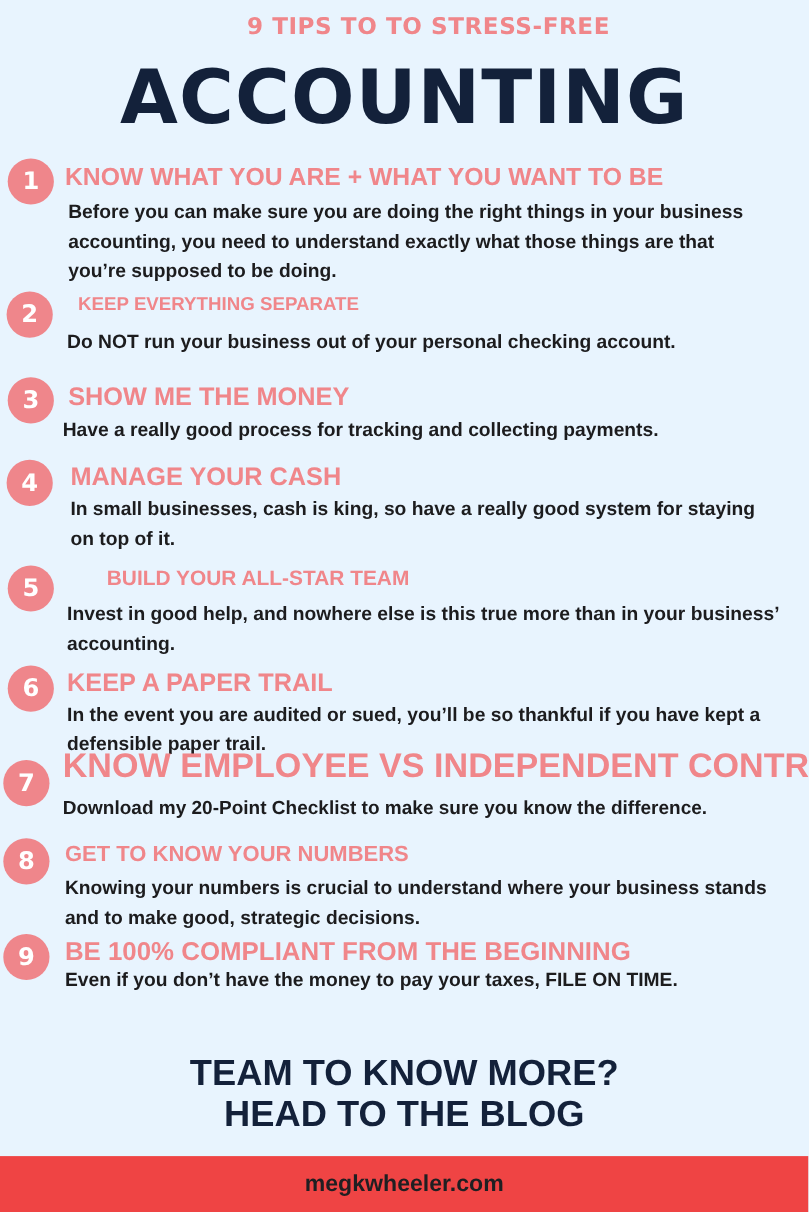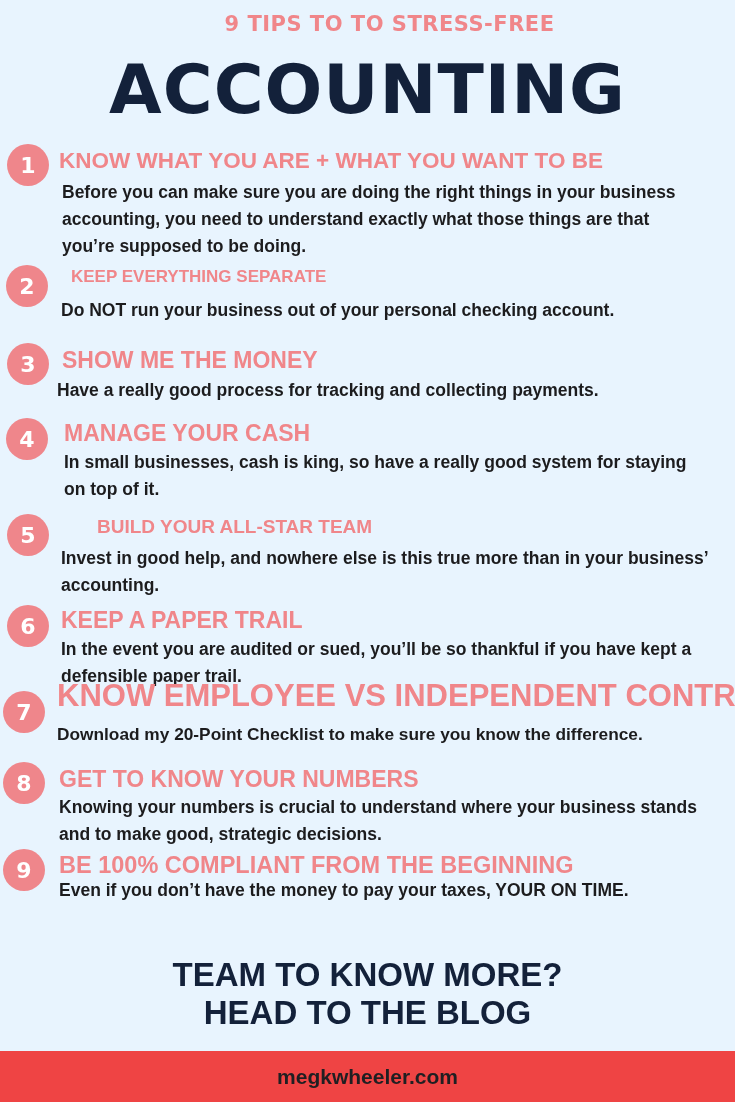--- a/index.html
+++ b/index.html
@@ -104,7 +104,7 @@
 
   <div class="tip">
     <div class="badge" style="top:762px;left:3px;">8</div>
-    <div class="tip-title" style="top:766px;left:59px;font-size:23px;">GET TO KNOW YOUR NUMBERS</div>
+    <div class="tip-title" style="top:766px;left:59px;font-size:20px;">GET TO KNOW YOUR NUMBERS</div>
     <div class="tip-body" style="top:794px;left:59px;width:670px;">Knowing your numbers is crucial to understand where your business stands and to make good, strategic decisions.</div>
   </div>
 

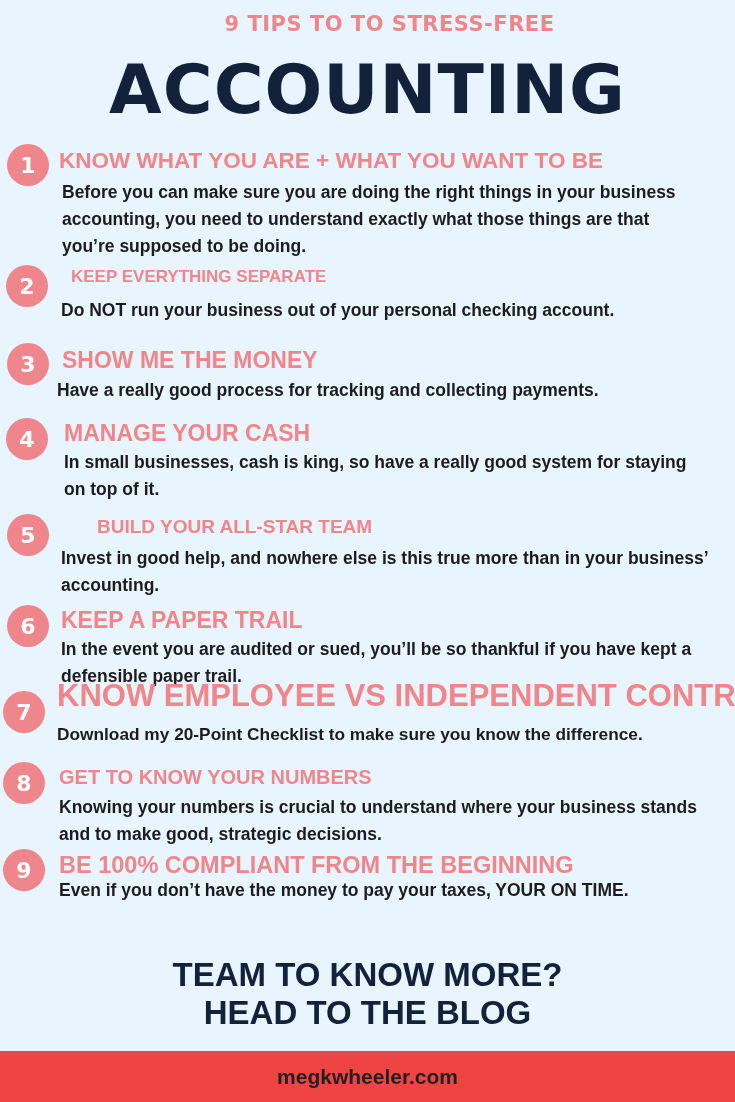--- a/index.html
+++ b/index.html
@@ -111,7 +111,7 @@
   <div class="tip">
     <div class="badge" style="top:849px;left:3px;">9</div>
     <div class="tip-title" style="top:852px;left:59px;font-size:23.5px;">BE 100% COMPLIANT FROM THE BEGINNING</div>
-    <div class="tip-body" style="top:877px;left:59px;width:676px;white-space:nowrap;">Even if you don’t have the money to pay your taxes, YOUR ON TIME.</div>
+    <div class="tip-body" style="top:877px;left:59px;width:676px;white-space:nowrap;">Even if you don’t have the money to pay your taxes, FILE ON TIME.</div>
   </div>
 
   <div class="cta">

